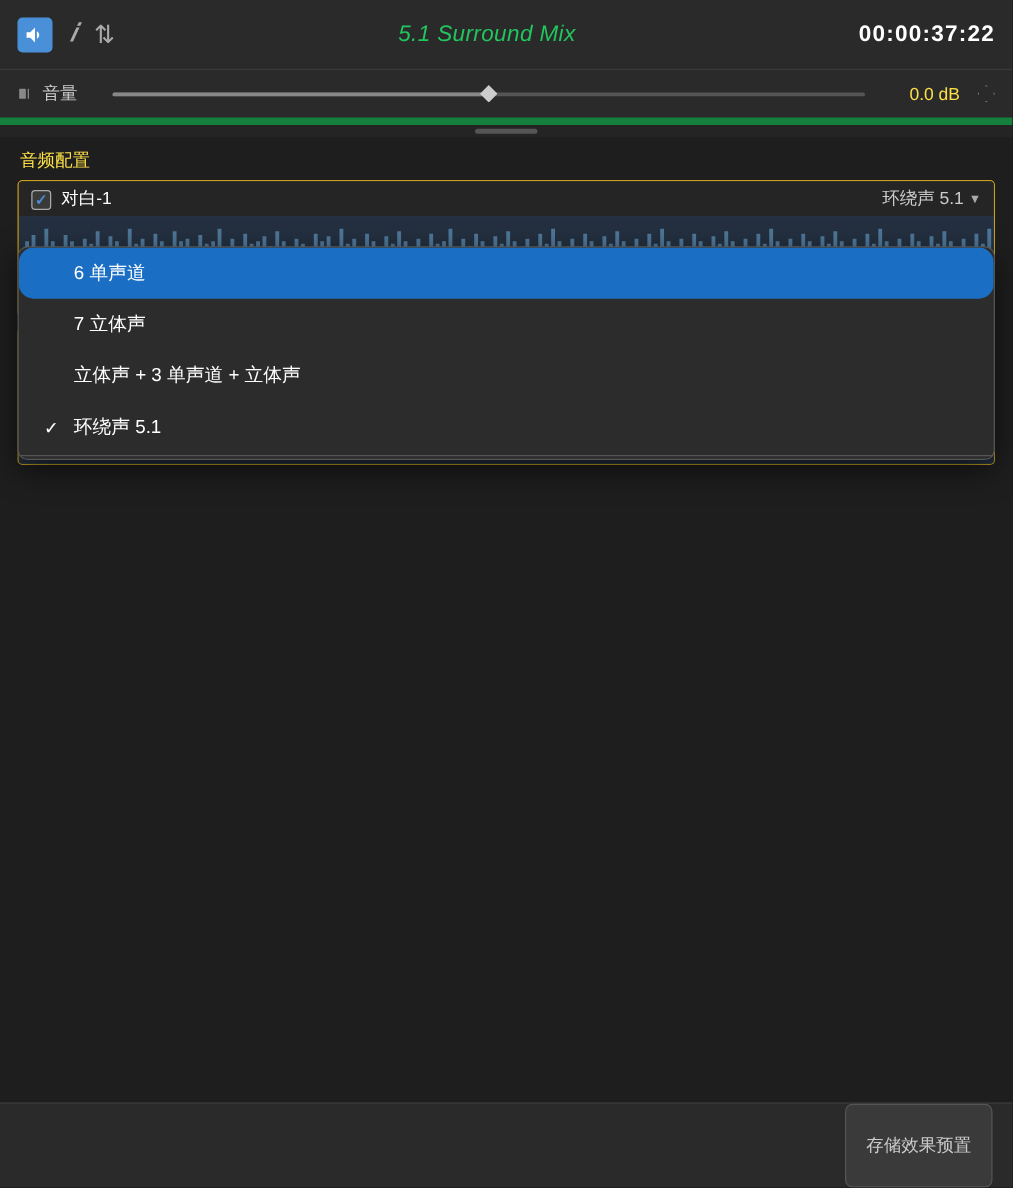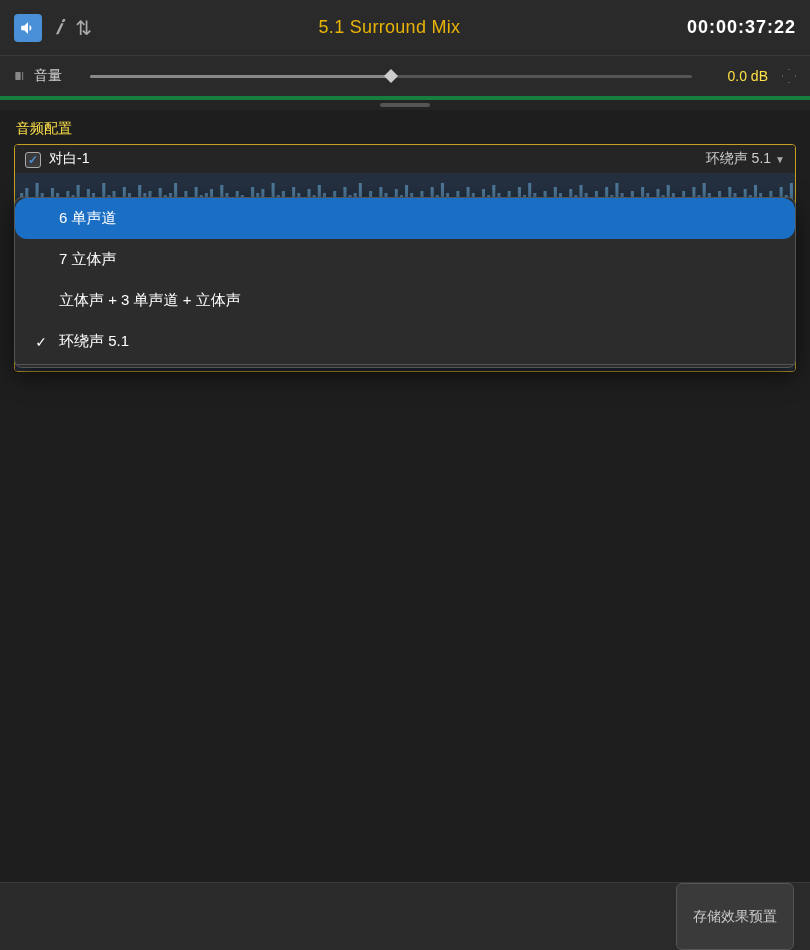--- a/index.html
+++ b/index.html
@@ -32,8 +32,9 @@
     .header-title {
       font-size: 18px;
       font-weight: 500;
-      color: #eab308;
+      color: #22c55e;
       letter-spacing: 0.3px;
+      font-style: italic;
     }
     .header-time {
       font-size: 18px;

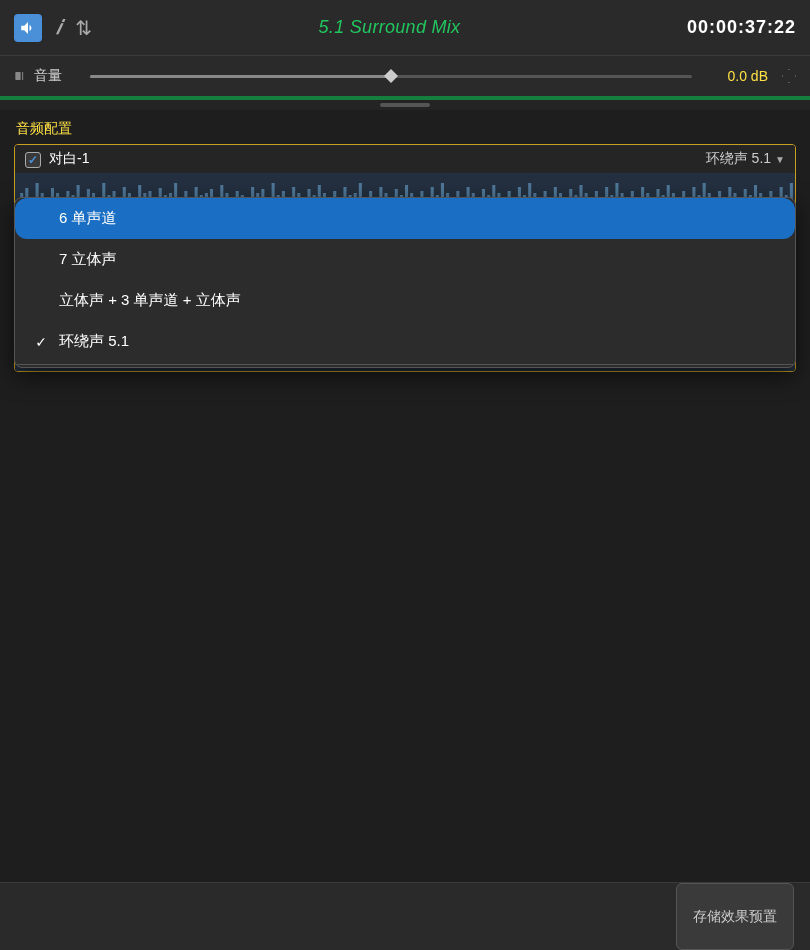--- a/index.html
+++ b/index.html
@@ -78,7 +78,7 @@
       align-items: center;
       background: #2a2a2a;
       padding: 8px 14px;
-      border-bottom: 4px solid #15803d;
+      border-bottom: 6px solid #15803d;
       gap: 10px;
       height: 44px;
     }

